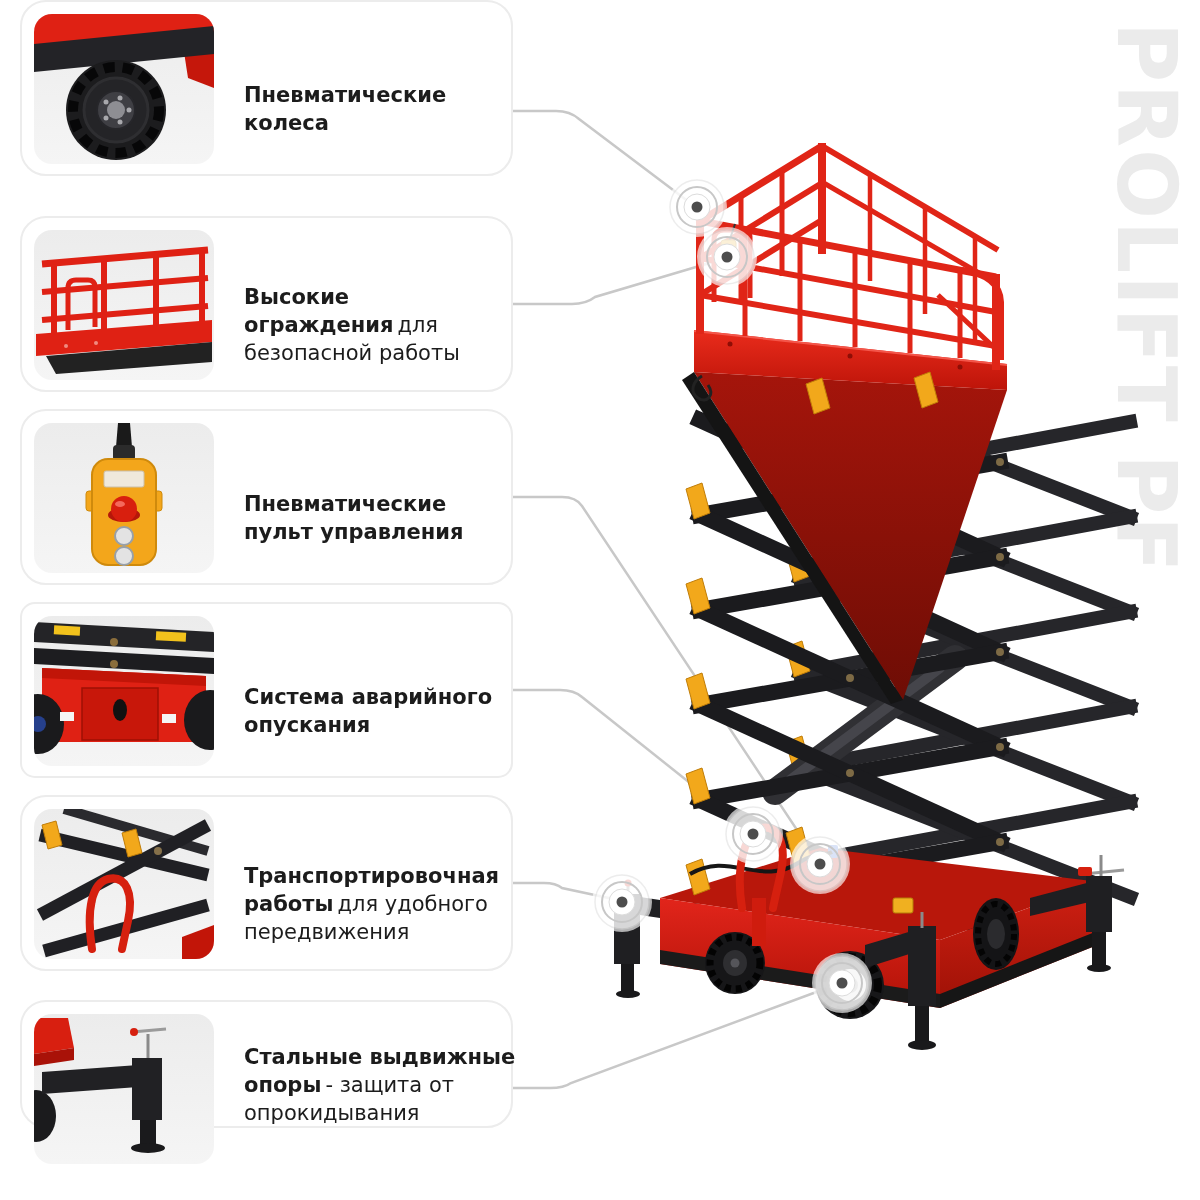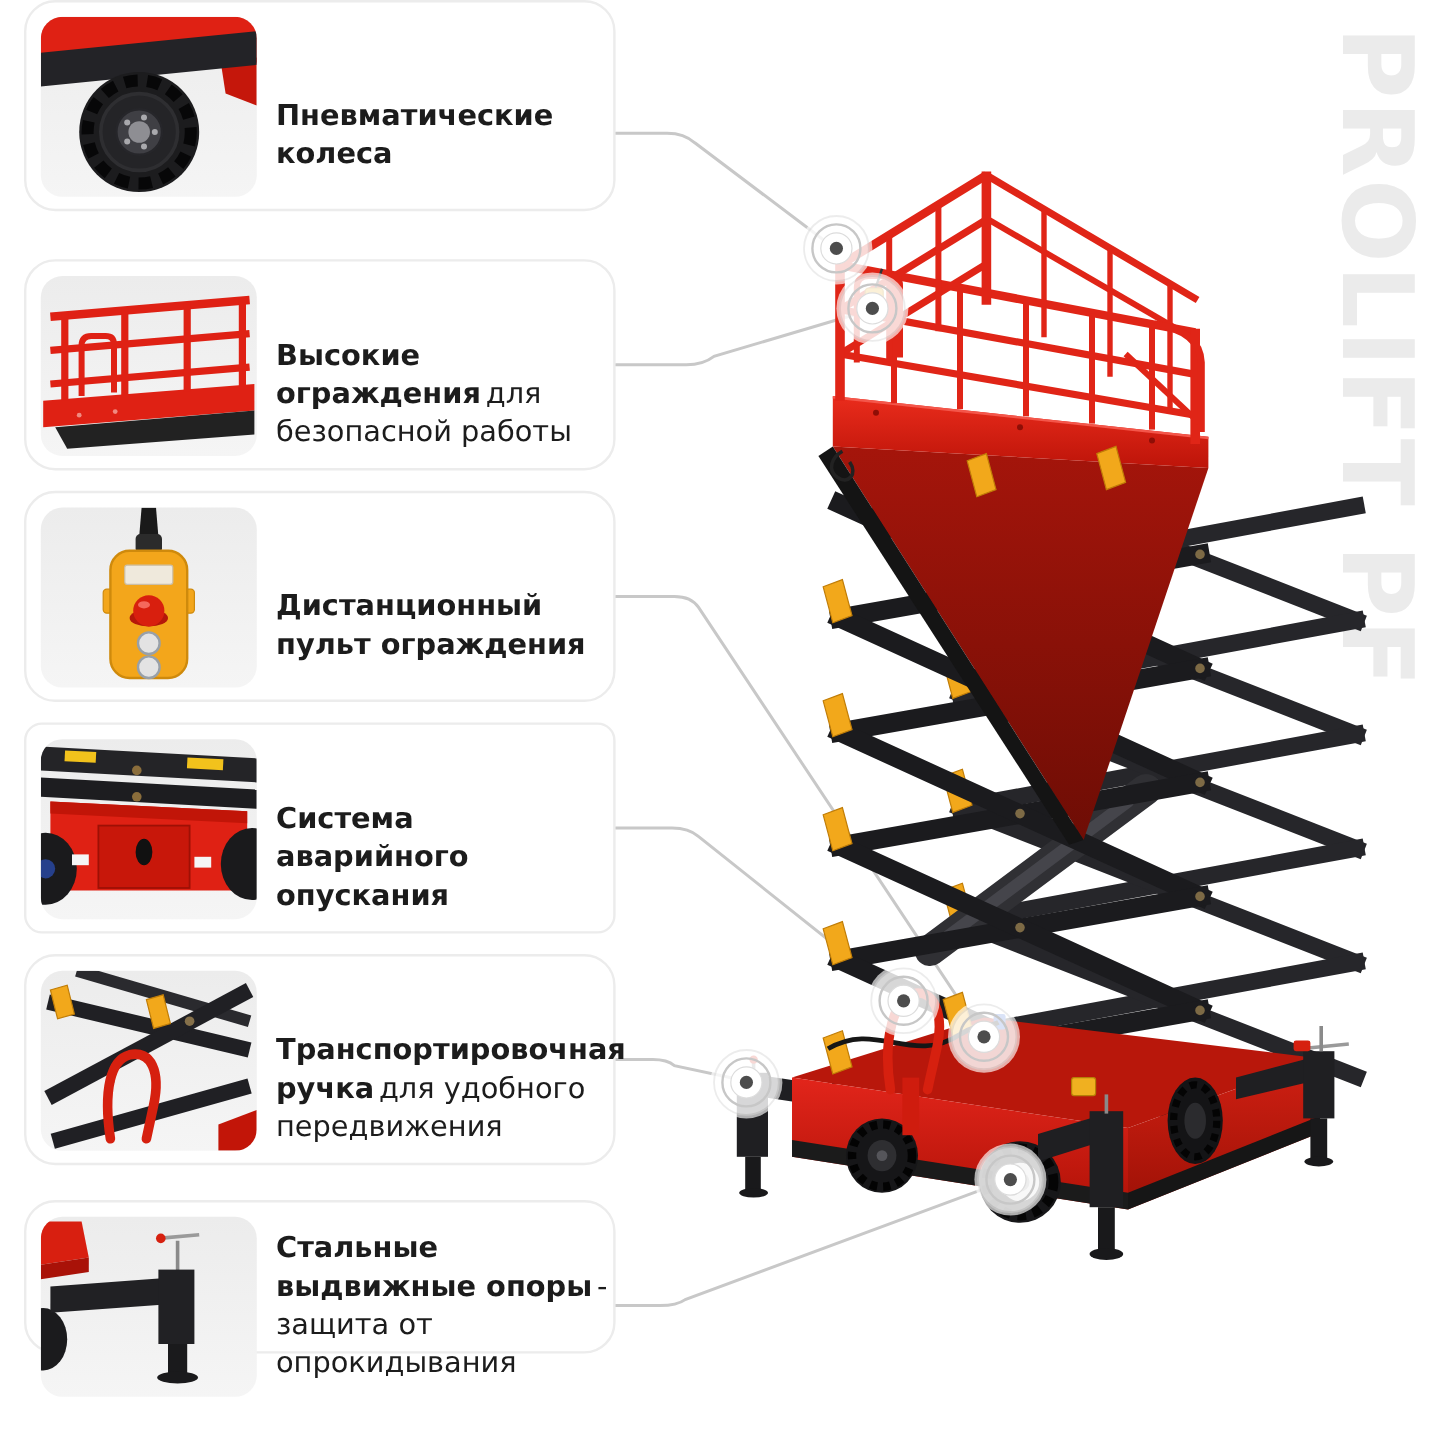--- a/index.html
+++ b/index.html
@@ -32,8 +32,8 @@
   }
   .thumb svg{display:block;}
   .card-text{
-    position:absolute;left:208px;top:50%;transform:translateY(-50%);
-    width:278px;font-size:24px;line-height:1.34;color:#1c1c1c;
+    position:absolute;left:222px;top:50%;transform:translateY(-50%);
+    width:278px;font-size:21px;line-height:1.34;color:#1c1c1c;
   }
   .card-text b{font-weight:bold;margin-right:4px;}
 </style>

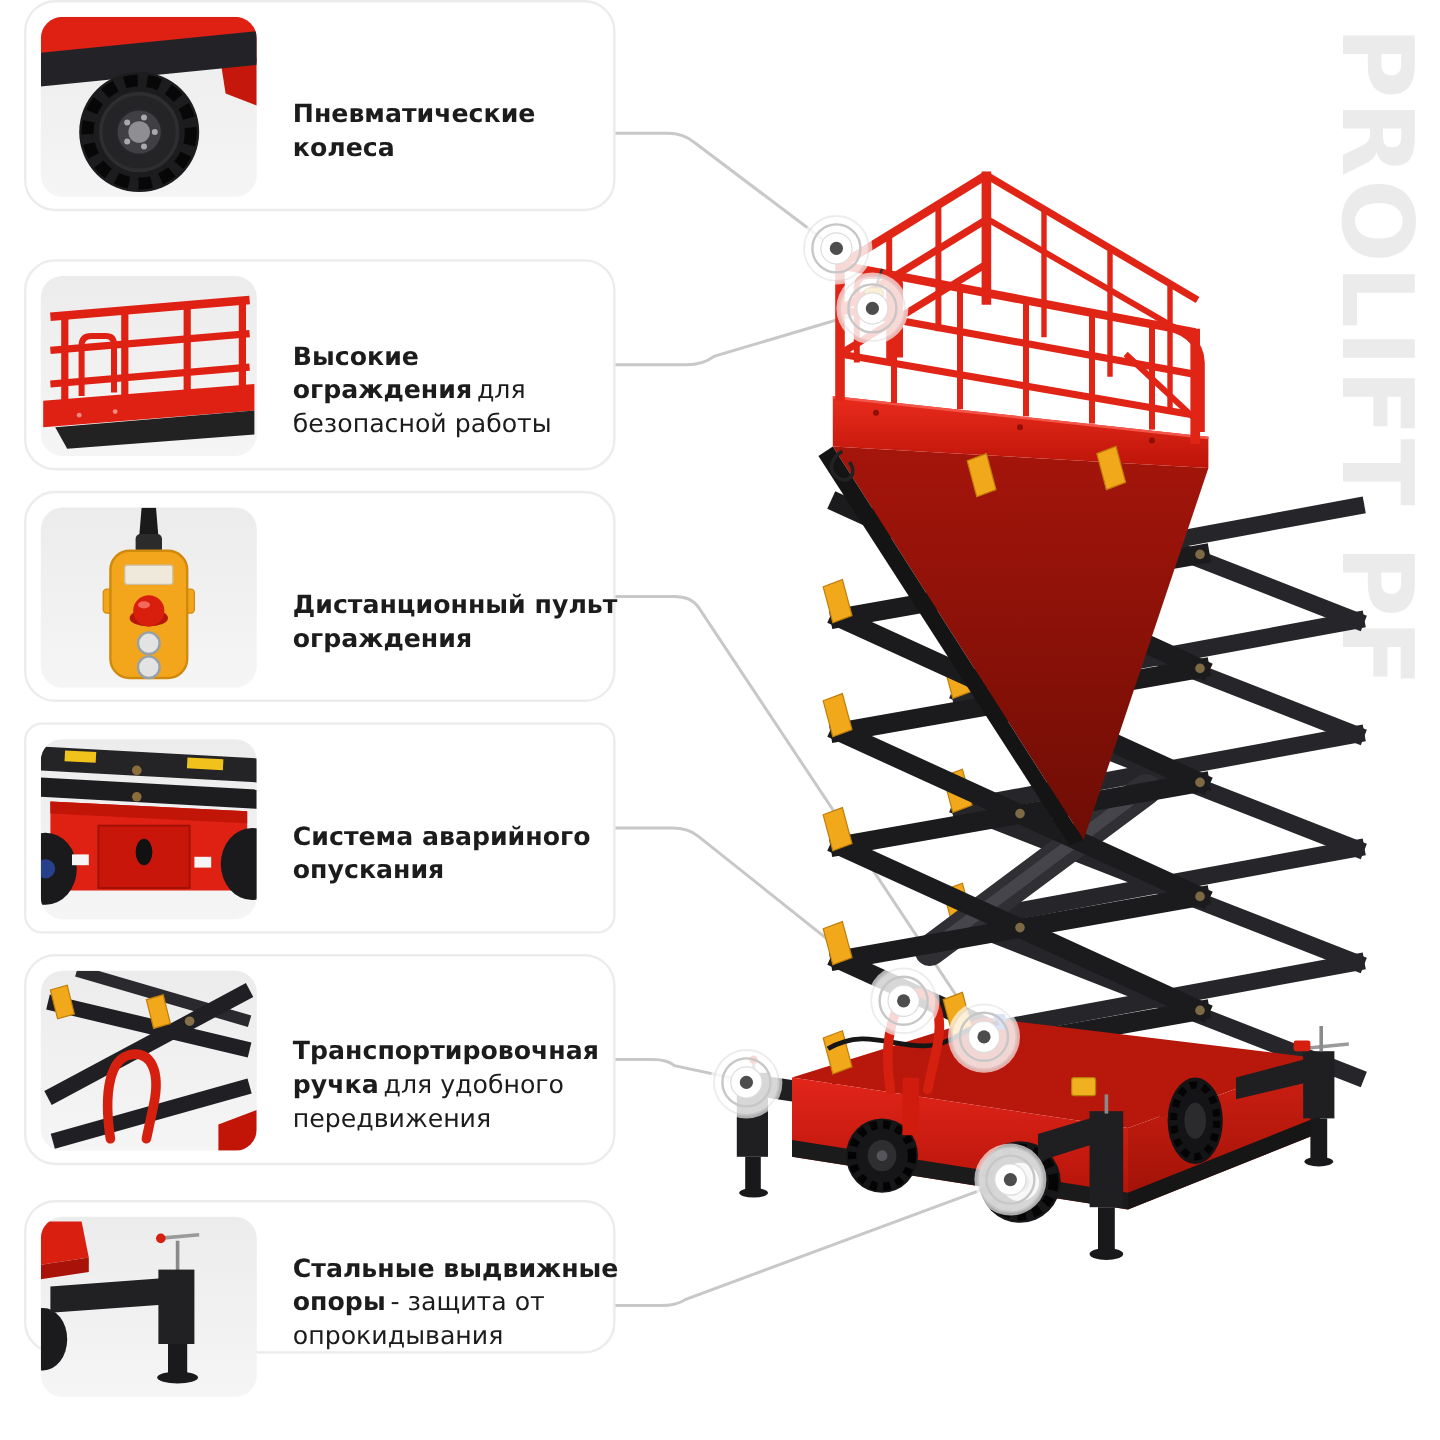--- a/index.html
+++ b/index.html
@@ -296,7 +296,7 @@
       <circle cx="90" cy="133" r="9" fill="#e3e3e3" stroke="#98a0a8" stroke-width="2"></circle>
     </svg>
   </div>
-  <p class="card-text"><b>Дистанционный пульт ограждения</b><span></span></p>
+  <p class="card-text"><b>Пневматические пульт управления</b><span></span></p>
 </div>
 
 <div class="card">

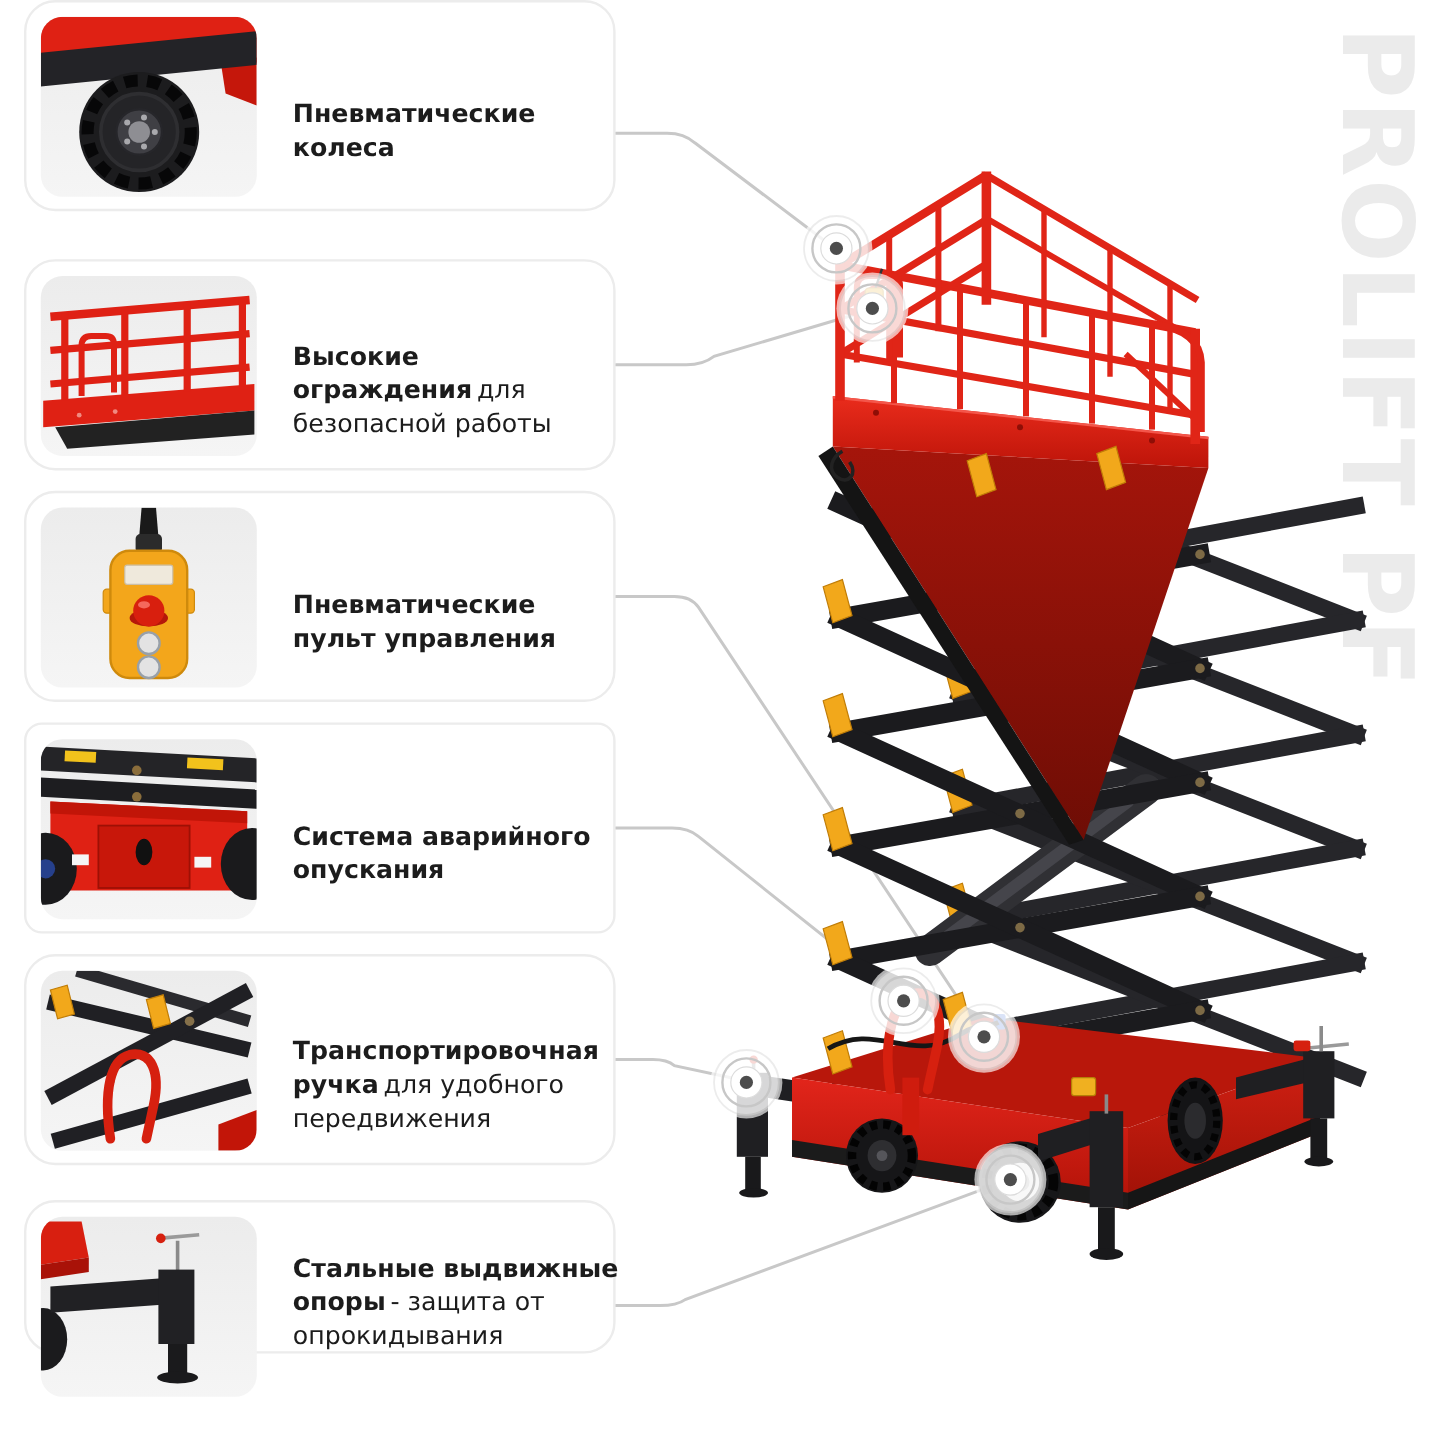--- a/index.html
+++ b/index.html
@@ -337,7 +337,7 @@
       <polygon points="148,128 180,116 180,150 148,150" fill="#c21508"></polygon>
     </svg>
   </div>
-  <p class="card-text"><b>Транспортировочная ручка</b><span>для удобного передвижения</span></p>
+  <p class="card-text"><b>Транспортировочная работы</b><span>для удобного передвижения</span></p>
 </div>
 
 <div class="card">

